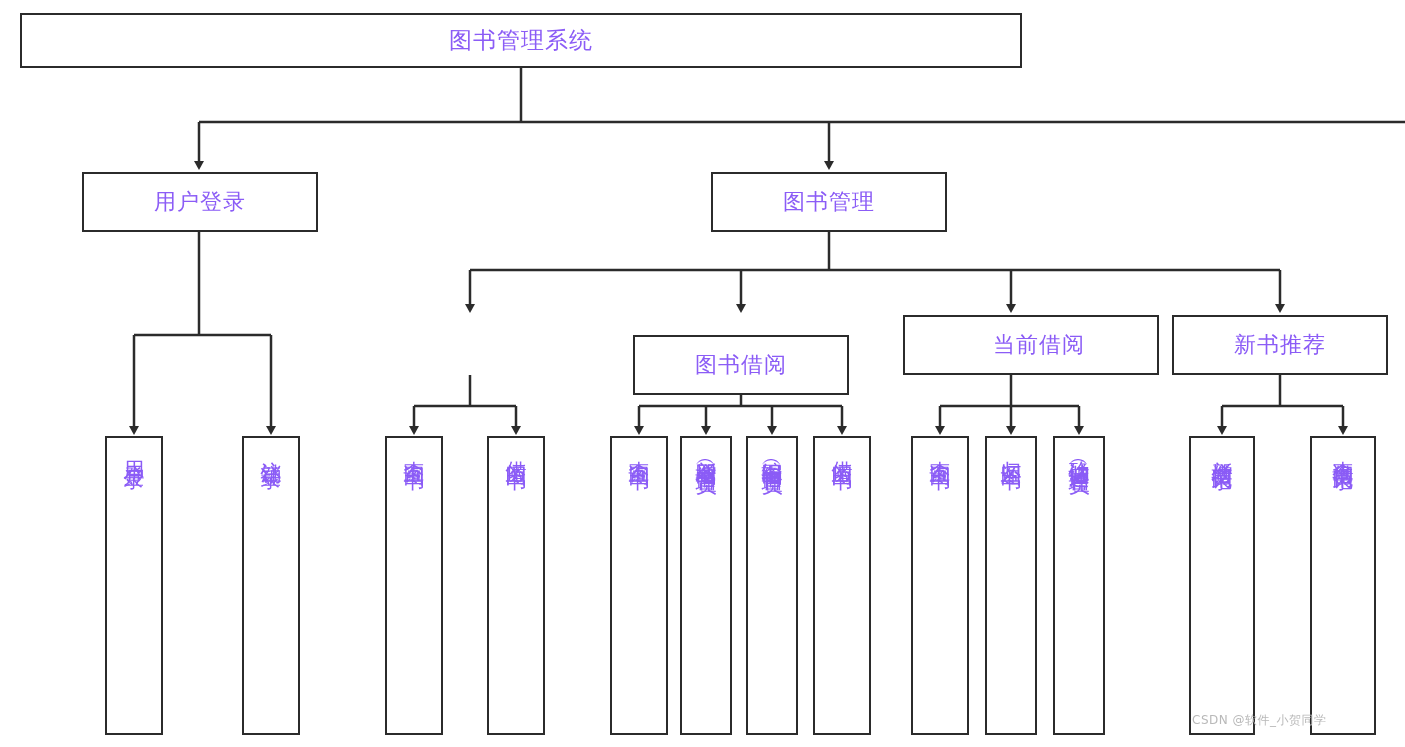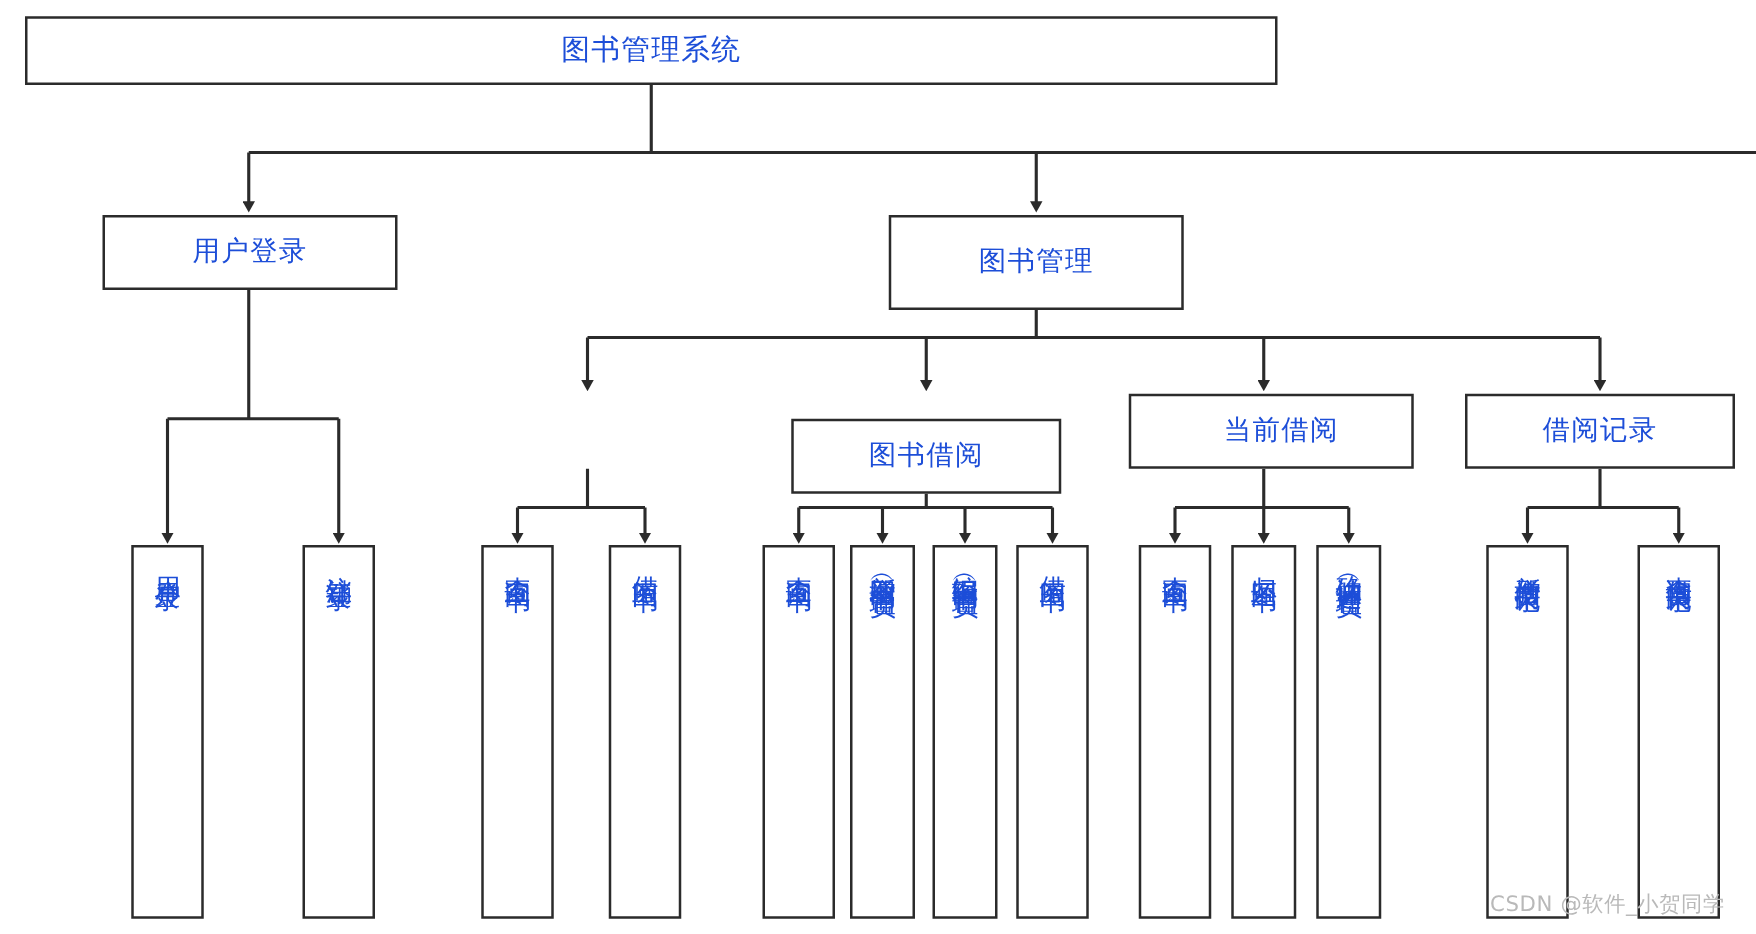--- a/index.html
+++ b/index.html
@@ -34,7 +34,7 @@
     display: flex;
     align-items: center;
     justify-content: center;
-    color: #1d4ed8;
+    color: #8b5cf6;
   }
   .node.horiz .label {
     writing-mode: horizontal-tb;

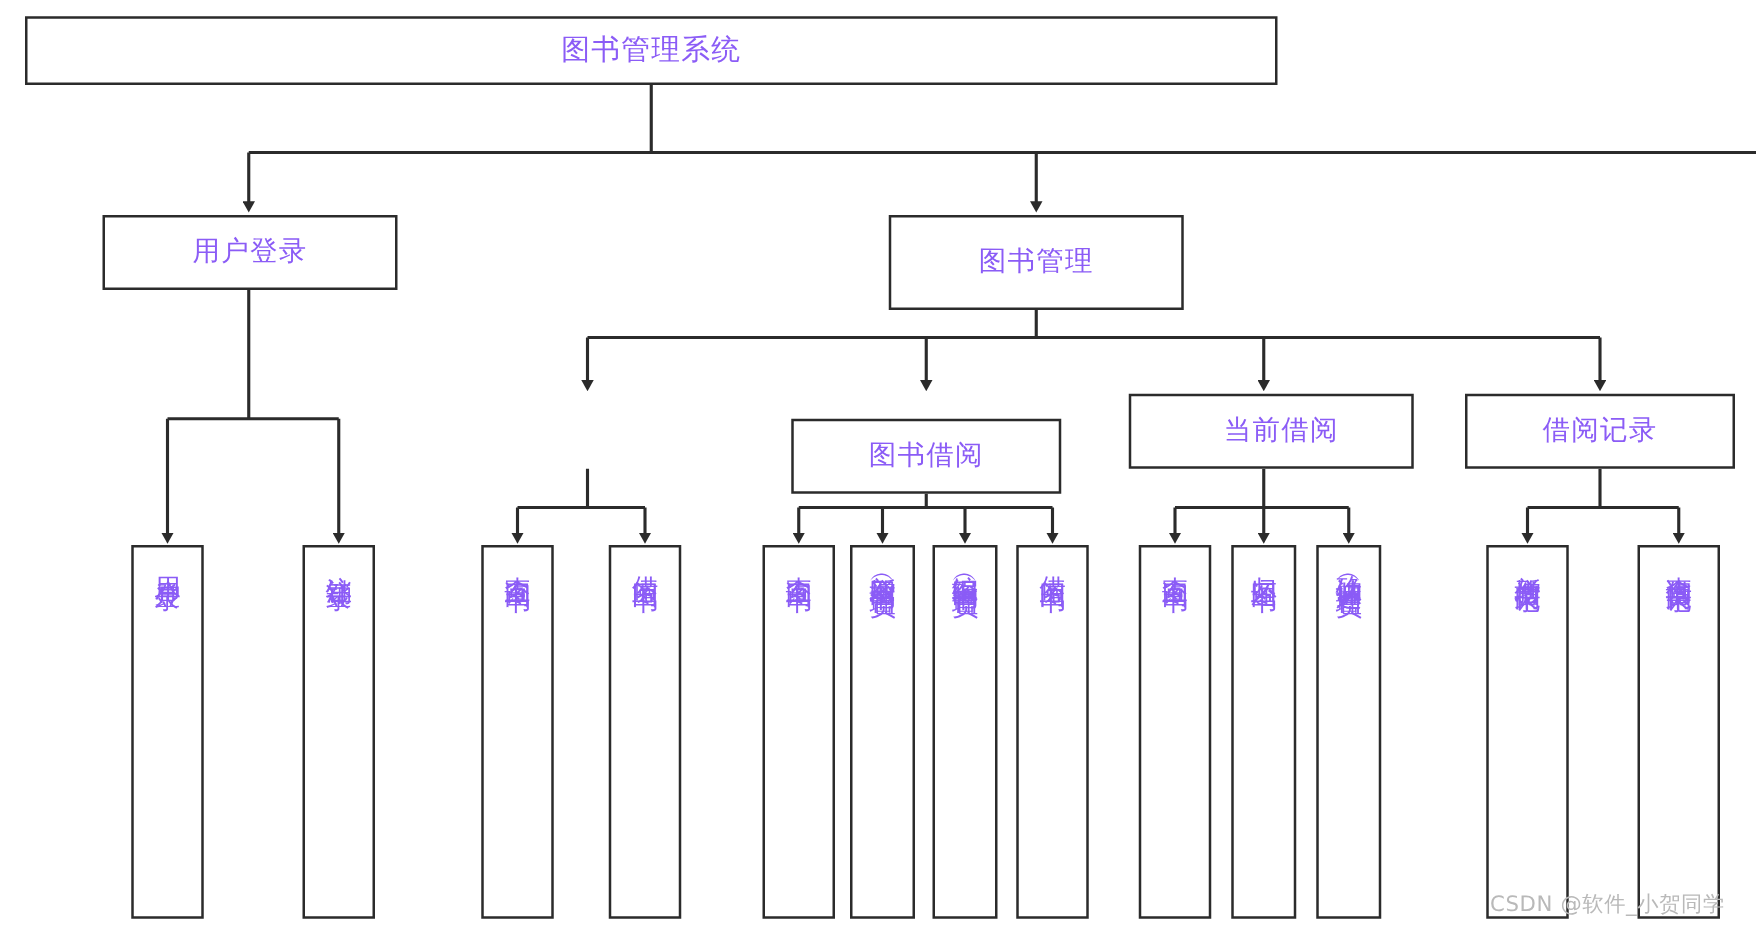--- a/index.html
+++ b/index.html
@@ -135,7 +135,7 @@
   <div class="node horiz" style="left:82px; top:172px; width:236px; height:60px;">
     <span class="label">用户登录</span>
   </div>
-  <div class="node horiz" style="left:711px; top:172px; width:236px; height:76px;">
+  <div class="node horiz" style="left:711px; top:172px; width:236px; height:60px;">
     <span class="label">图书管理</span>
   </div>
 

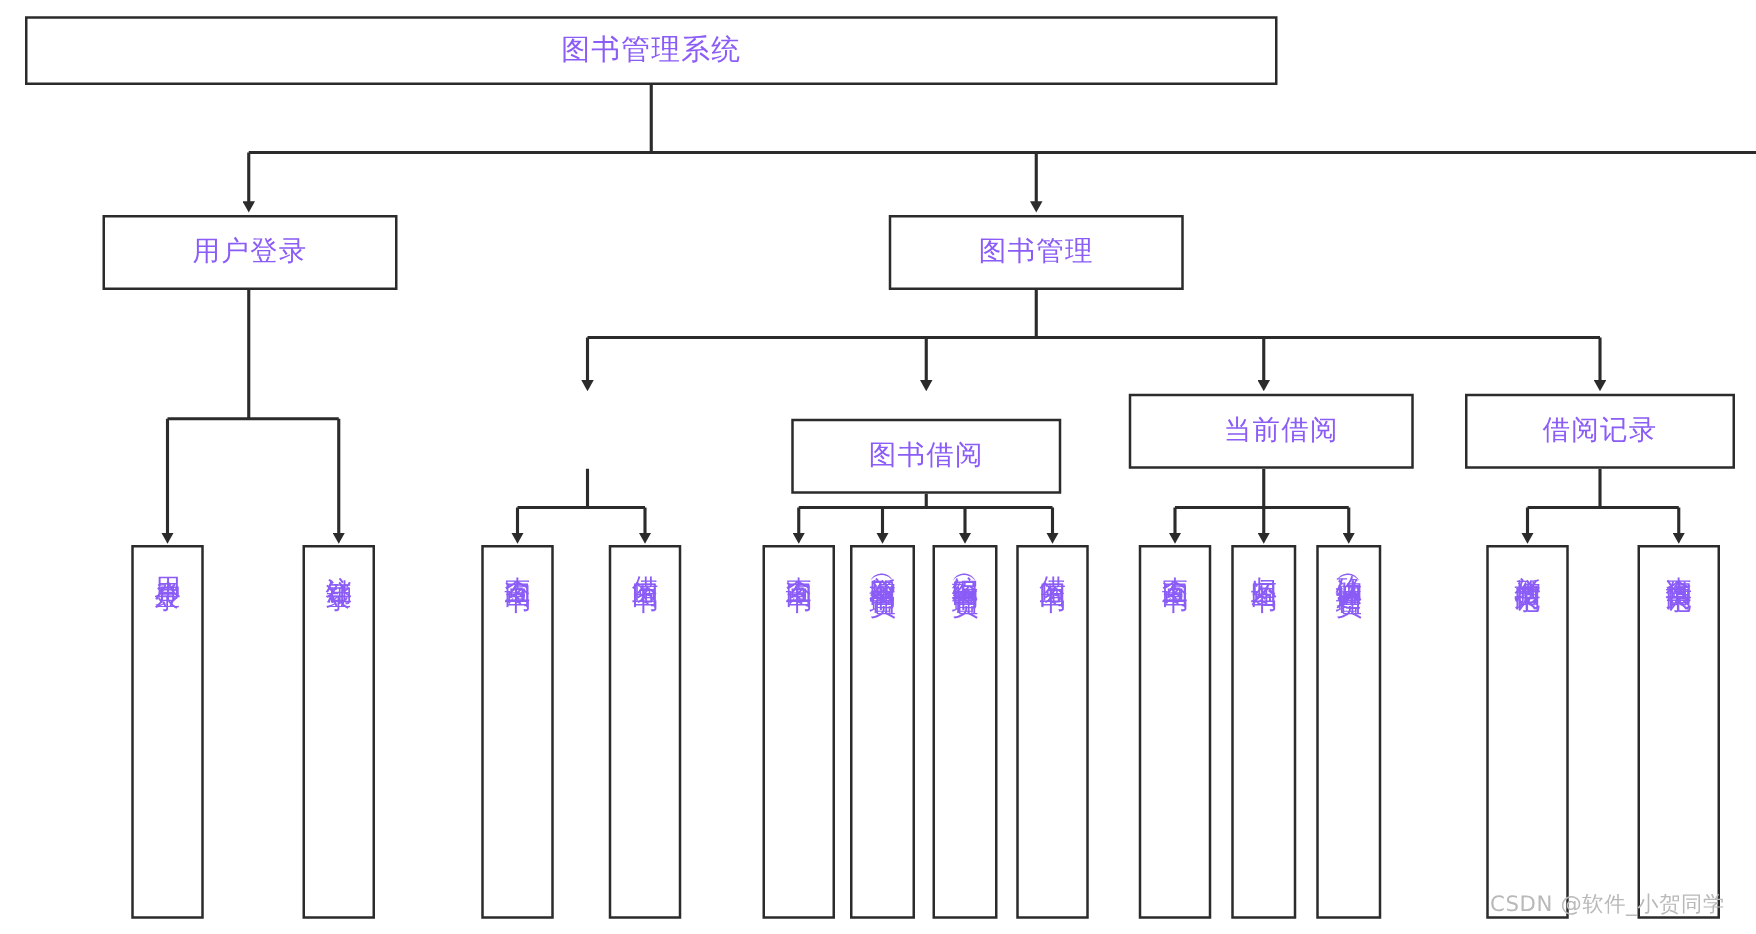--- a/index.html
+++ b/index.html
@@ -142,7 +142,7 @@
   <div class="node horiz" style="left:633px; top:315px; width:216px; height:60px;margin-top:20px;">
     <span class="label">图书借阅</span>
   </div>
-  <div class="node horiz" style="left:903px; top:315px; width:228px; height:60px;padding-left:16px;">
+  <div class="node horiz" style="left:903px; top:315px; width:256px; height:60px;padding-left:16px;">
     <span class="label">当前借阅</span>
   </div>
   <div class="node horiz" style="left:1172px; top:315px; width:216px; height:60px;">

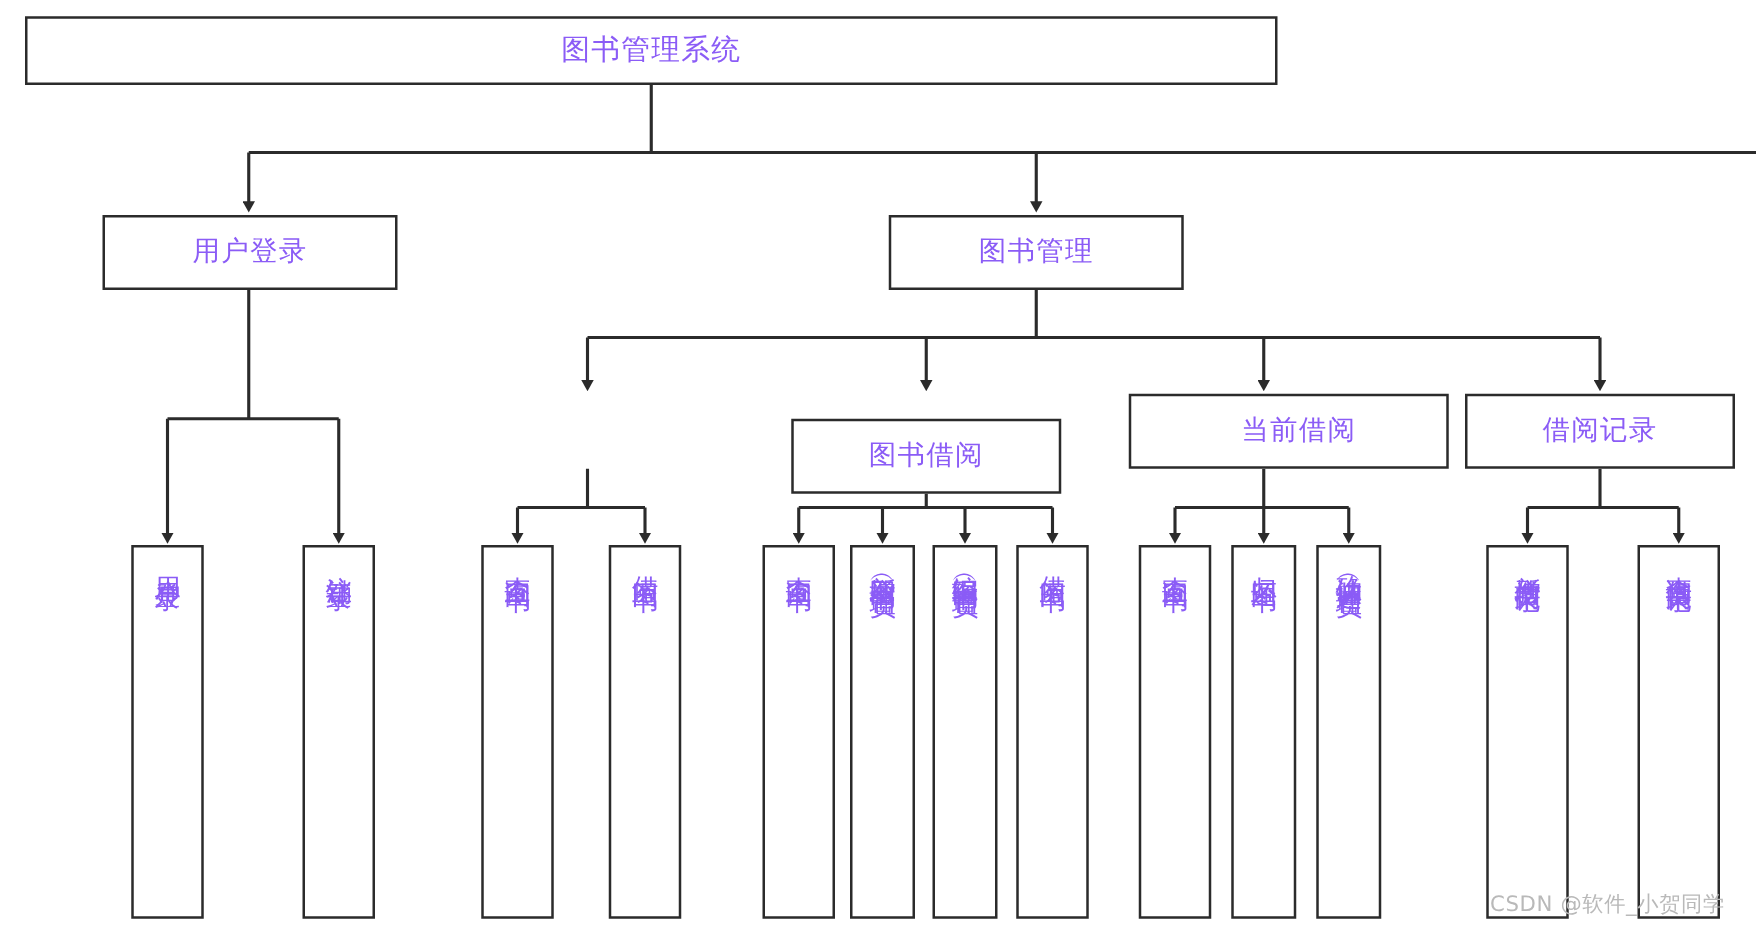--- a/index.html
+++ b/index.html
@@ -146,7 +146,7 @@
     <span class="label">当前借阅</span>
   </div>
   <div class="node horiz" style="left:1172px; top:315px; width:216px; height:60px;">
-    <span class="label">借阅记录</span>
+    <span class="label">新书推荐</span>
   </div>
 
   <div class="node vert" style="left:105px; top:436px; width:58px; height:299px;">

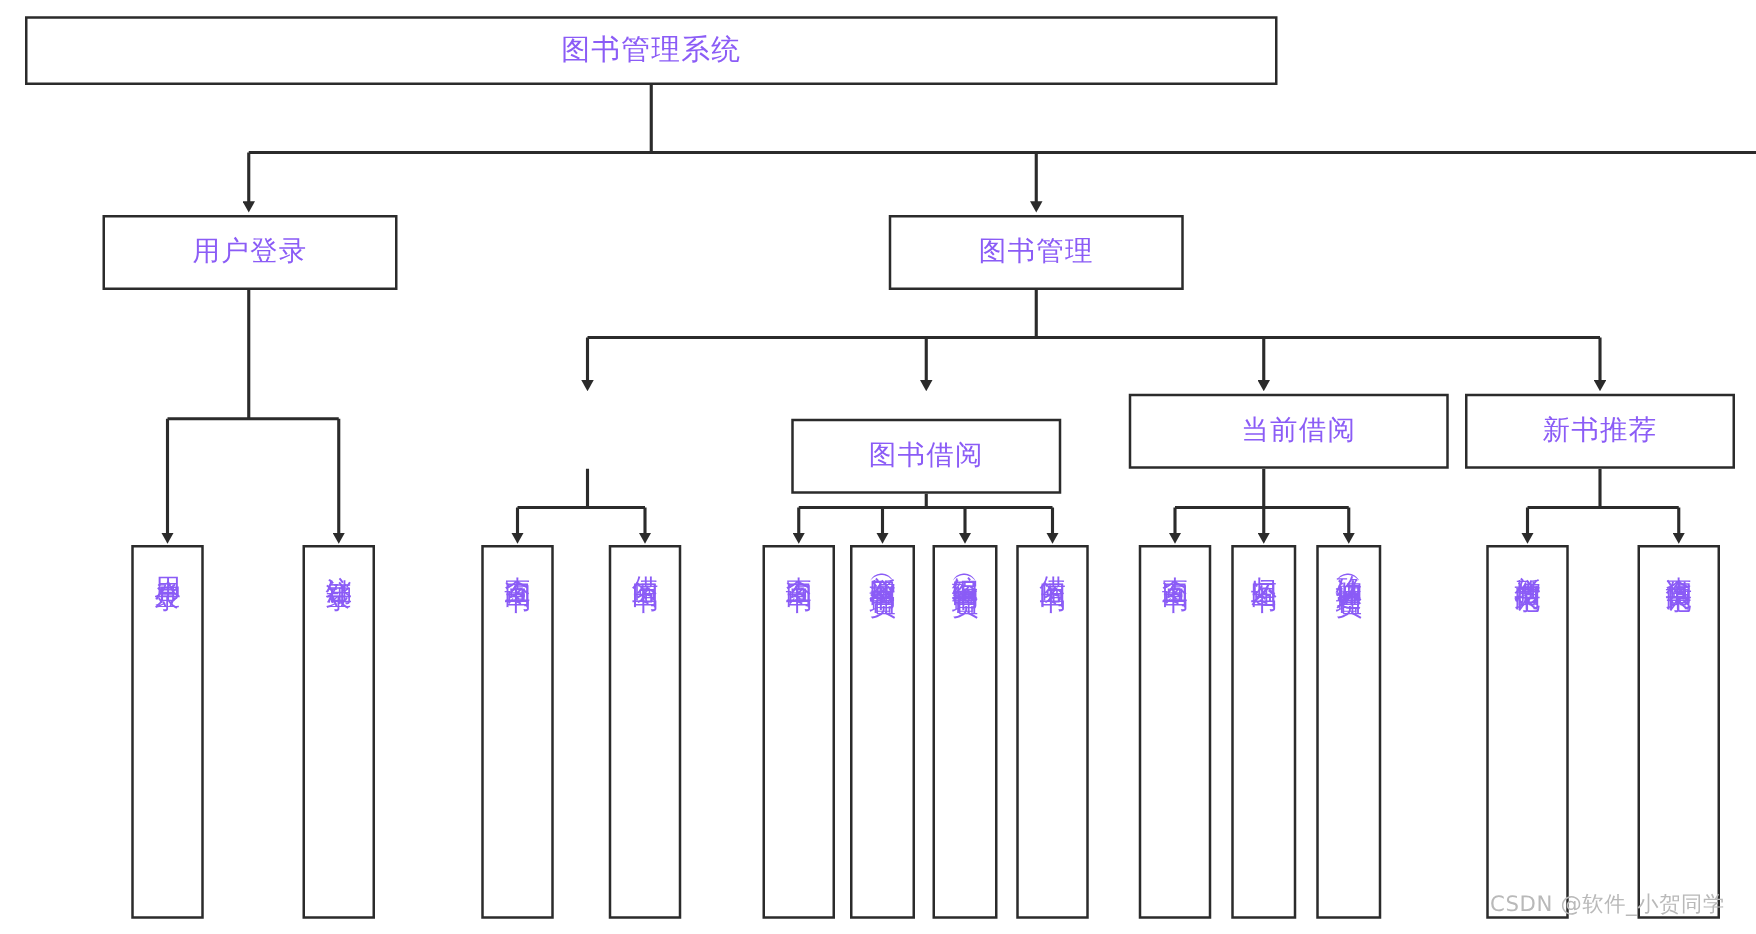--- a/index.html
+++ b/index.html
@@ -66,7 +66,7 @@
     position: absolute;
     left: 1192px;
     top: 712px;
-    font-size: 17px;
+    font-size: 12px;
     color: #b9b9b9;
     letter-spacing: 0.5px;
     white-space: nowrap;

